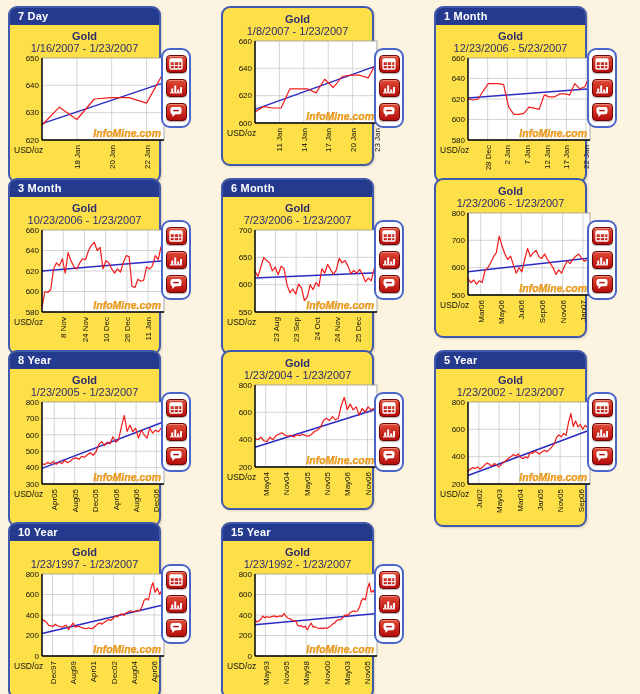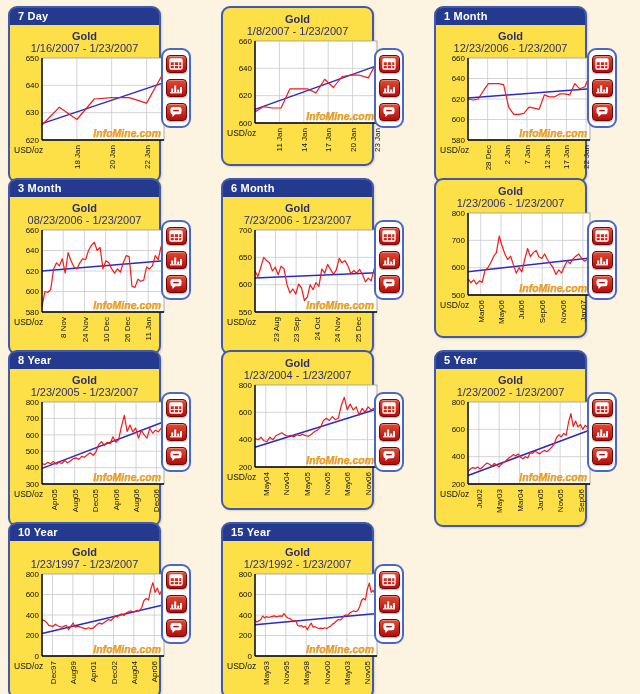--- a/index.html
+++ b/index.html
@@ -199,7 +199,7 @@
       </div>
       <div class="card-body">
         <div class="chart-title">Gold</div>
-        <div class="chart-range">12/23/2006 - 1/23/2007</div>
+        <div class="chart-range">12/23/2006 - 5/23/2007</div>
         <svg class="chart-svg" viewBox="0 0 158 121" width="158" height="121">
             <rect x="30" y="4" width="122" height="82" fill="#fff" stroke="#999" stroke-width="0.8"></rect>
             <line x1="49.641999999999996" y1="4" x2="49.641999999999996" y2="86" stroke="#c9c9c9" stroke-width="0.8"></line>

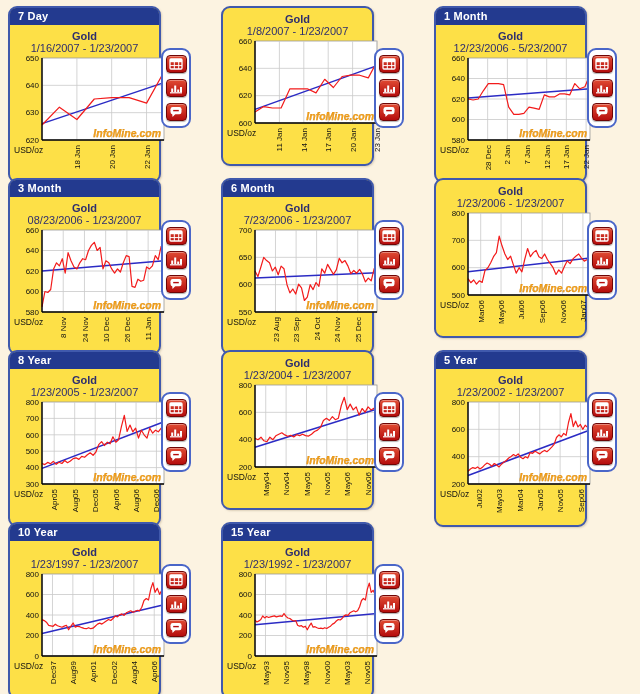--- a/index.html
+++ b/index.html
@@ -267,7 +267,7 @@
       </div>
       <div class="card-body">
         <div class="chart-title">Gold</div>
-        <div class="chart-range">08/23/2006 - 1/23/2007</div>
+        <div class="chart-range">10/23/2006 - 1/23/2007</div>
         <svg class="chart-svg" viewBox="0 0 158 121" width="158" height="121">
             <rect x="30" y="4" width="122" height="82" fill="#fff" stroke="#999" stroke-width="0.8"></rect>
             <line x1="51.227999999999994" y1="4" x2="51.227999999999994" y2="86" stroke="#c9c9c9" stroke-width="0.8"></line>

